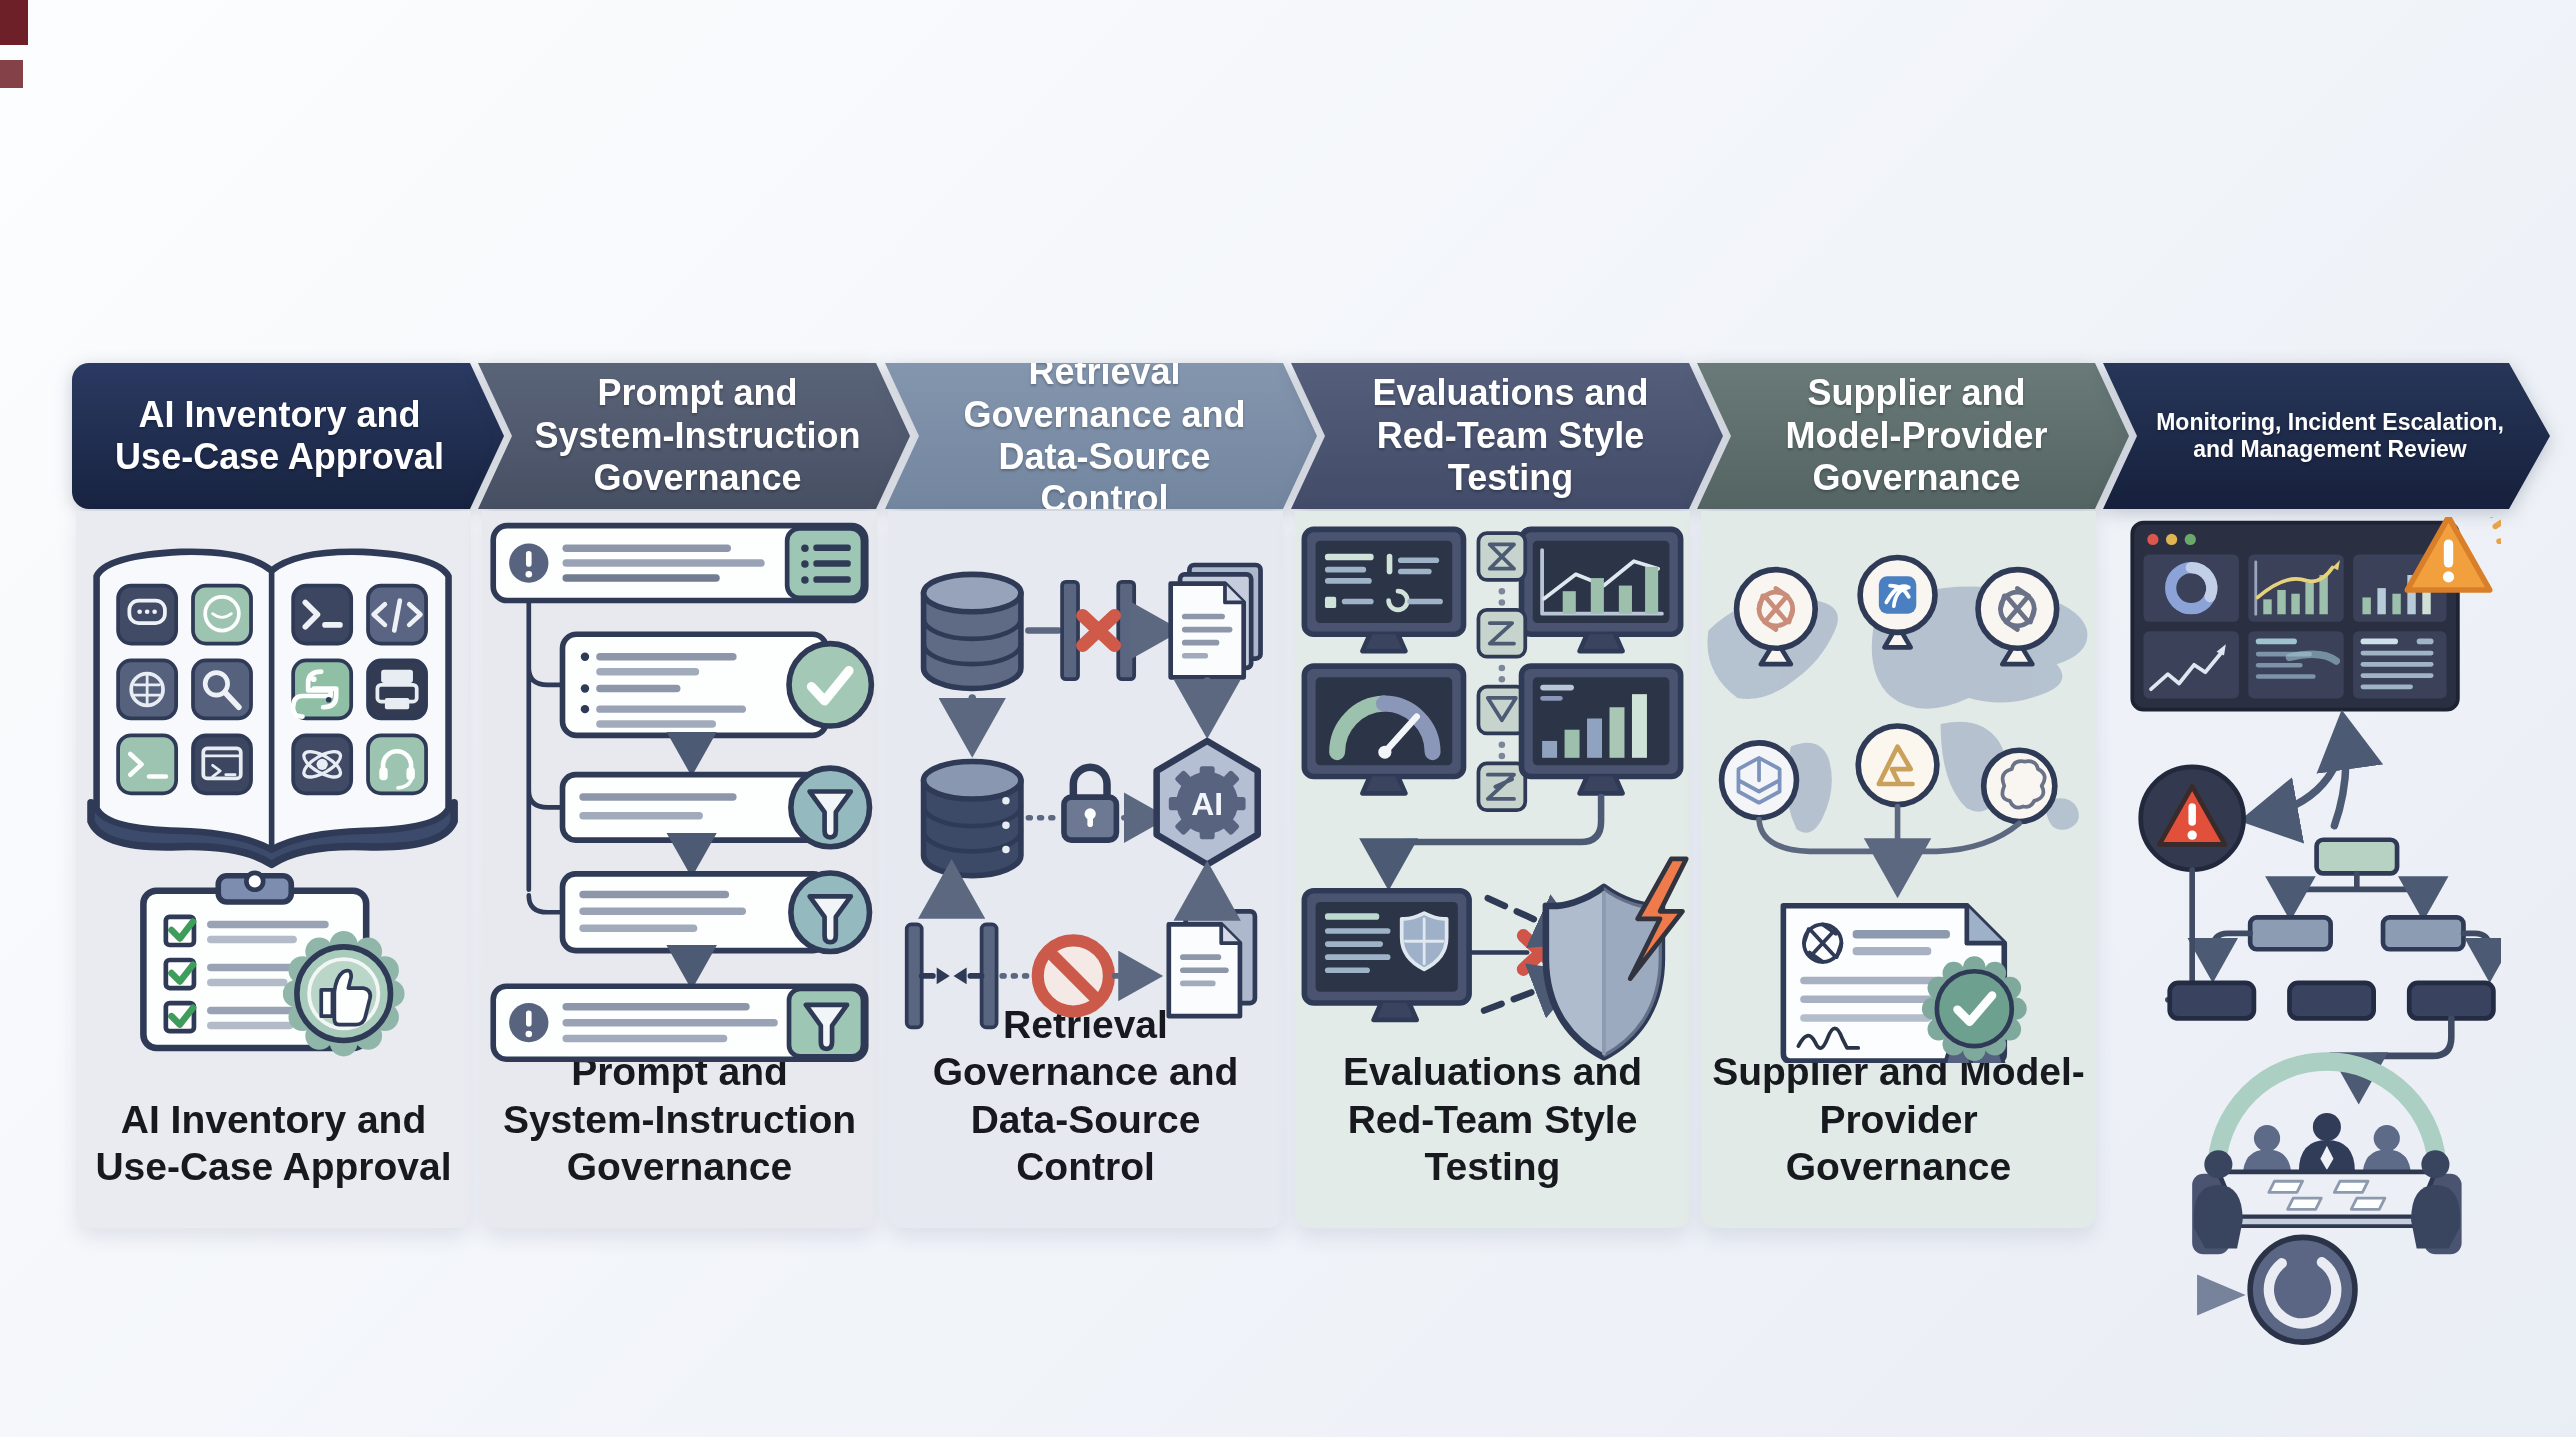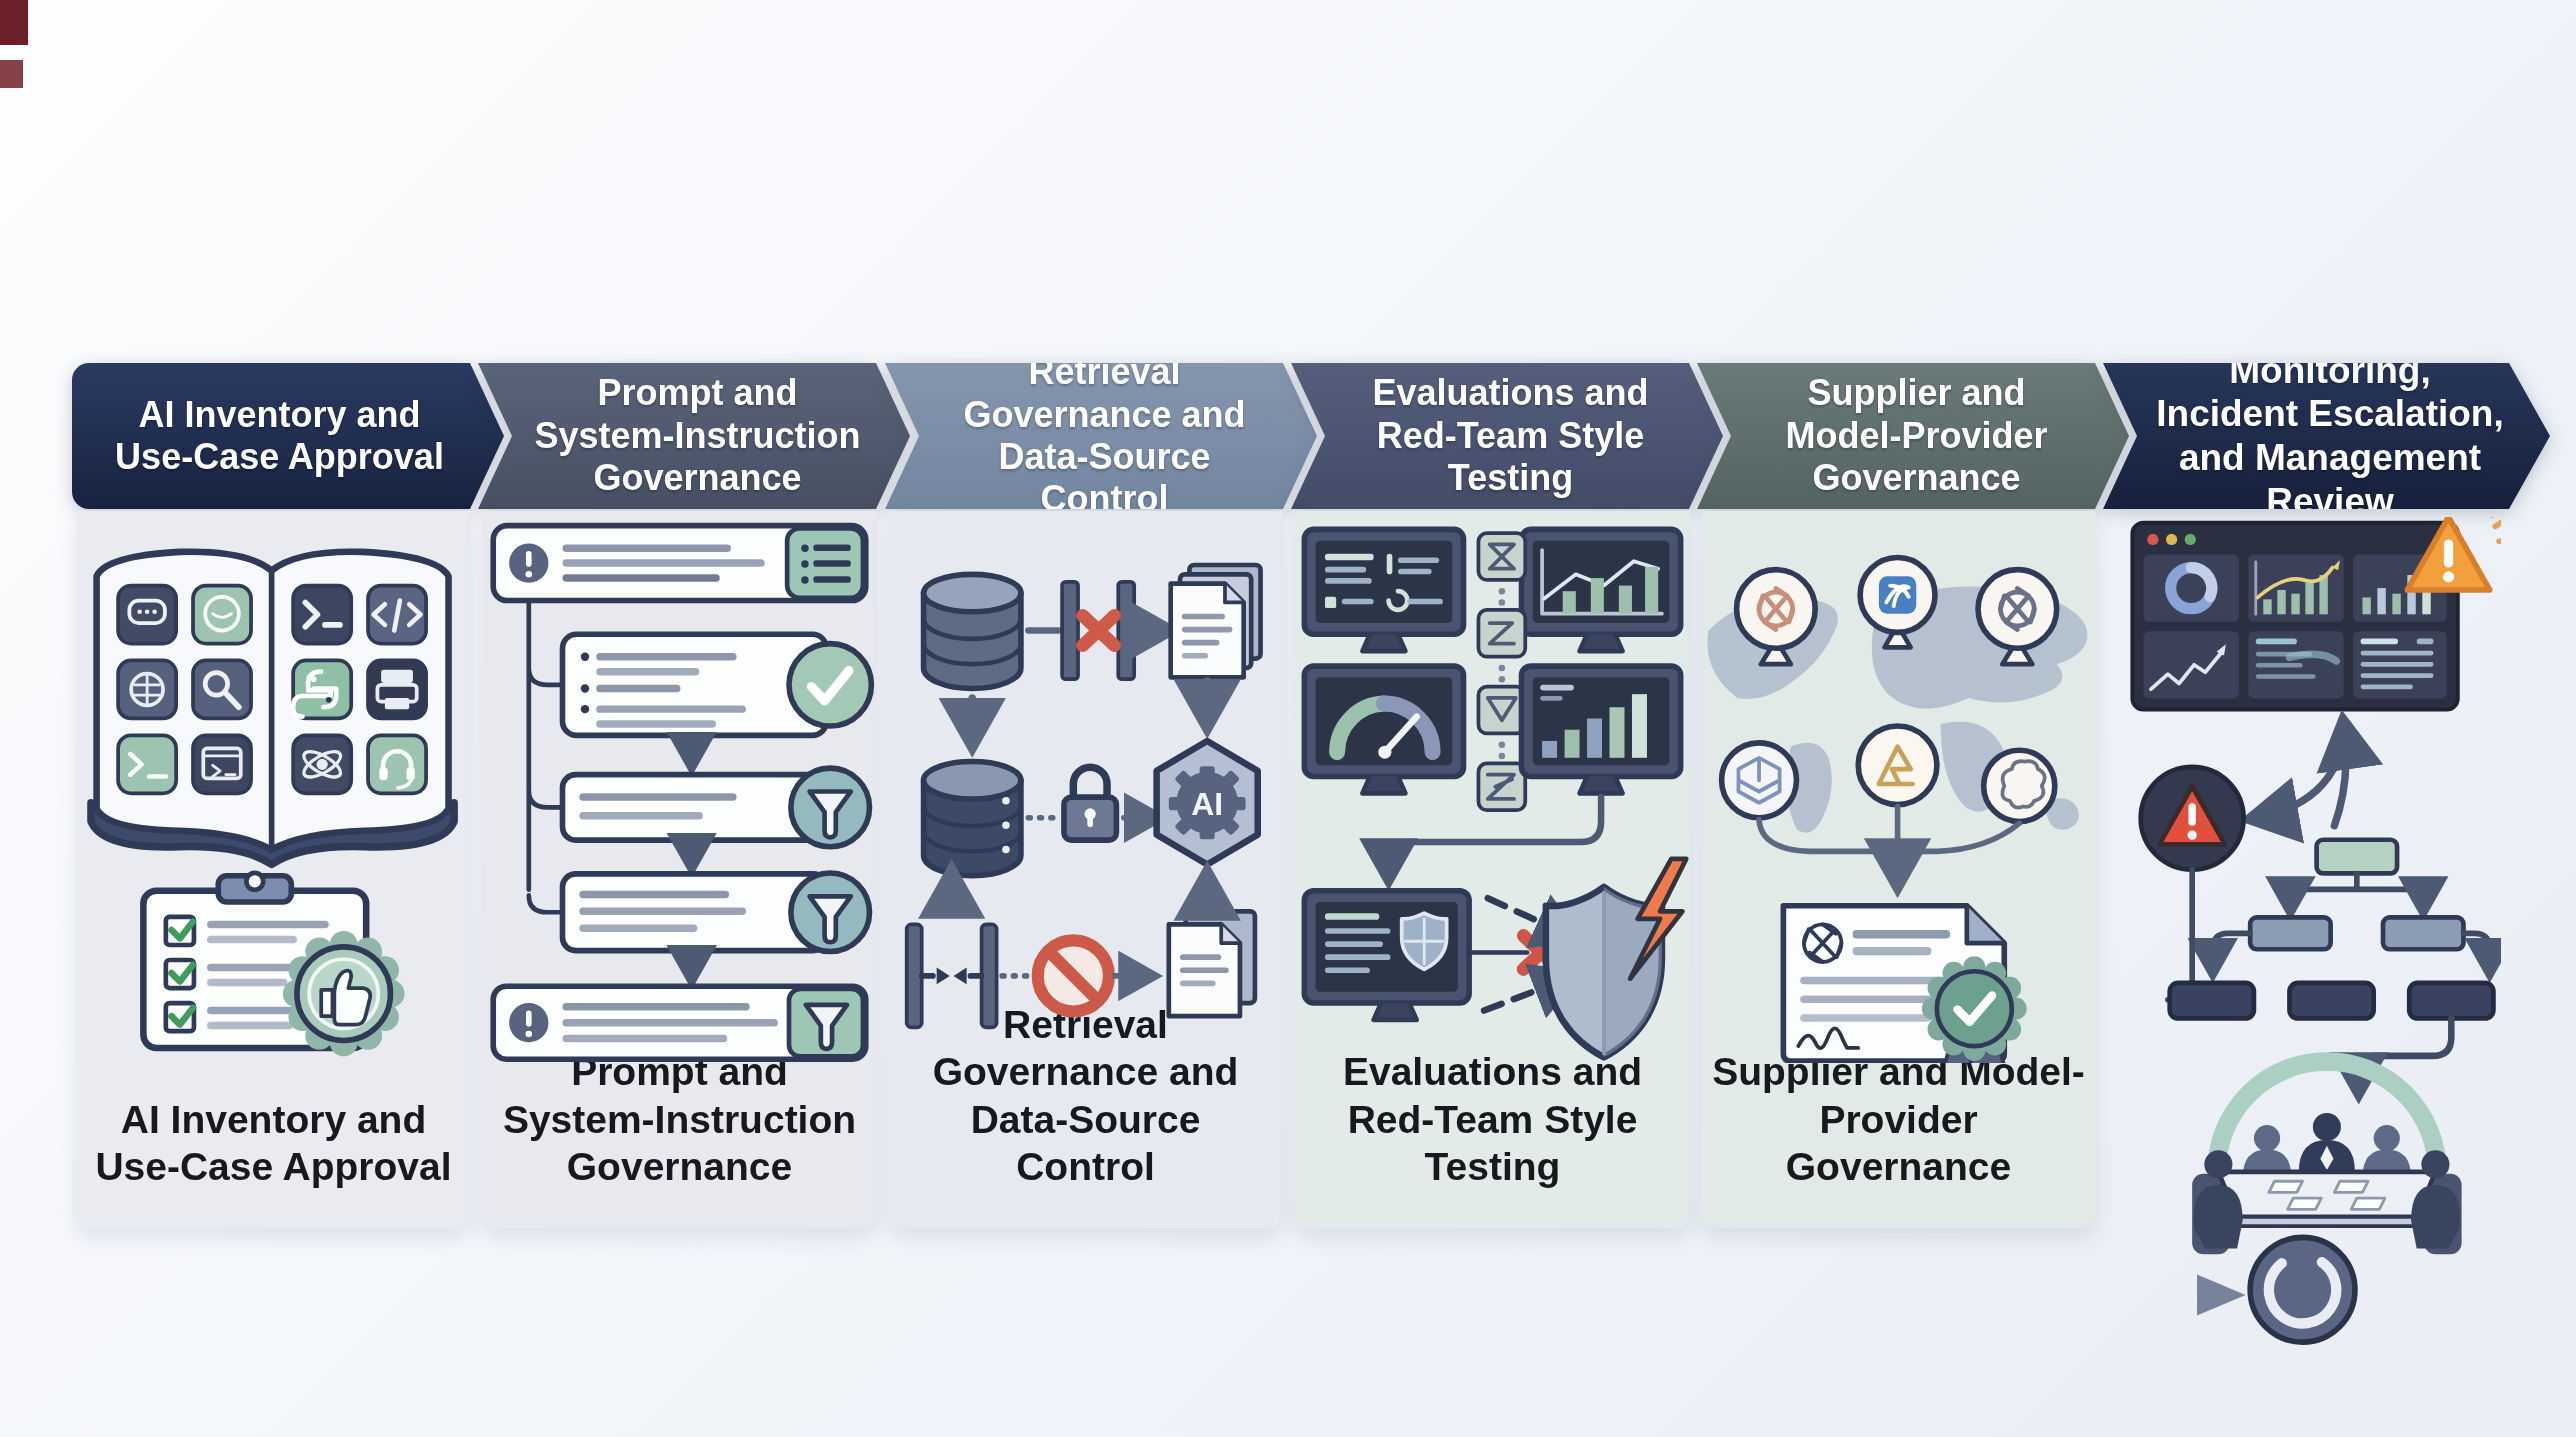--- a/index.html
+++ b/index.html
@@ -74,7 +74,7 @@
     </div>
   </div>
 <div class="chev-wrap s5">
-    <div class="chev shape-last bg5" style="font-size:37px;">
+    <div class="chev shape-last bg5" style="font-size:23px;">
       <span>Monitoring, Incident Escalation, and Management Review</span>
     </div>
   </div>

